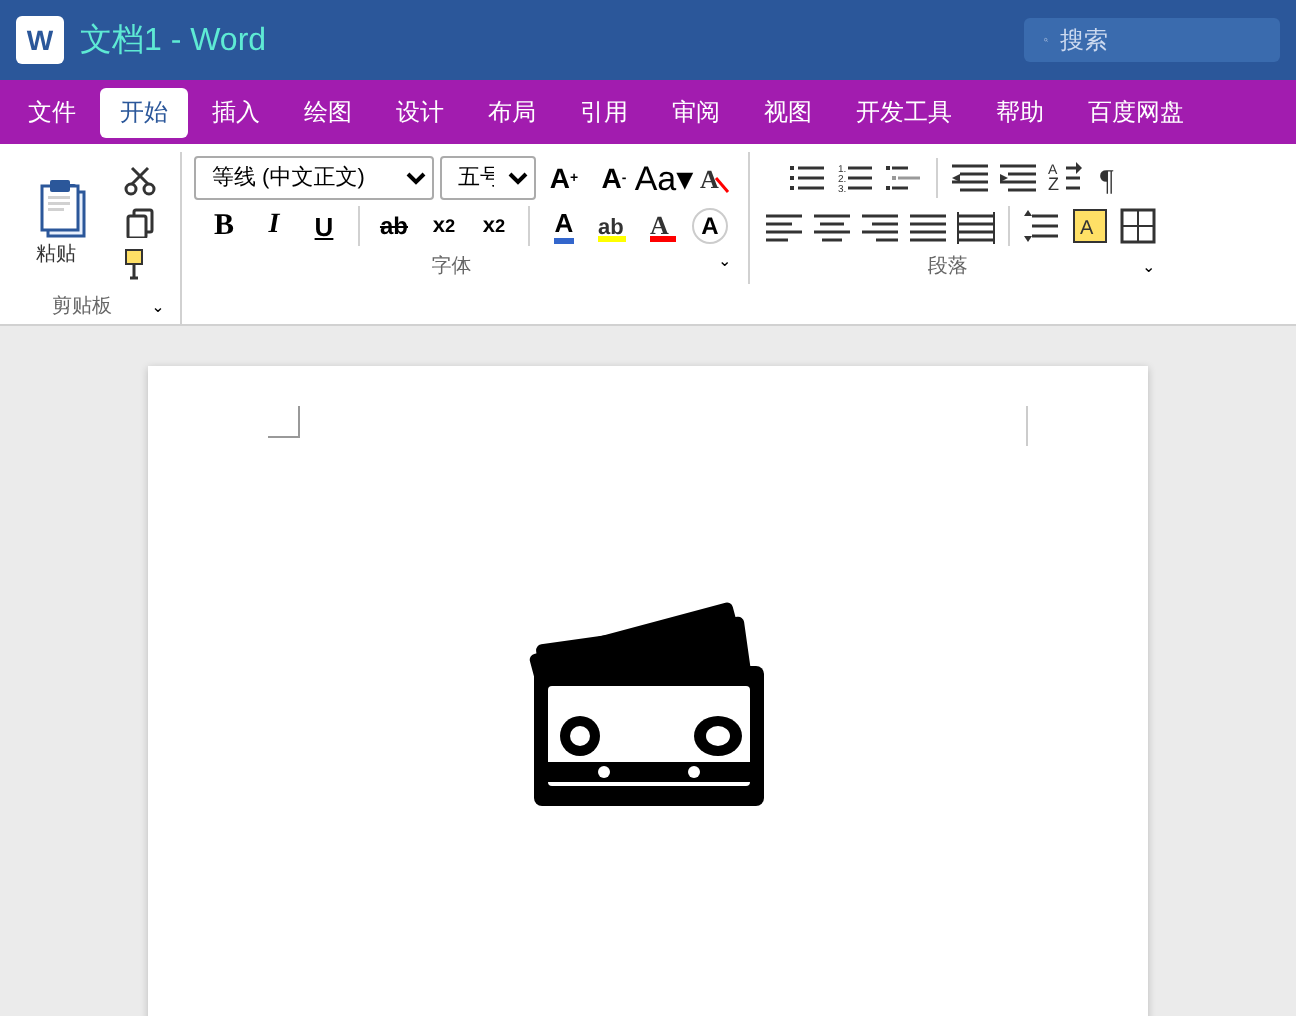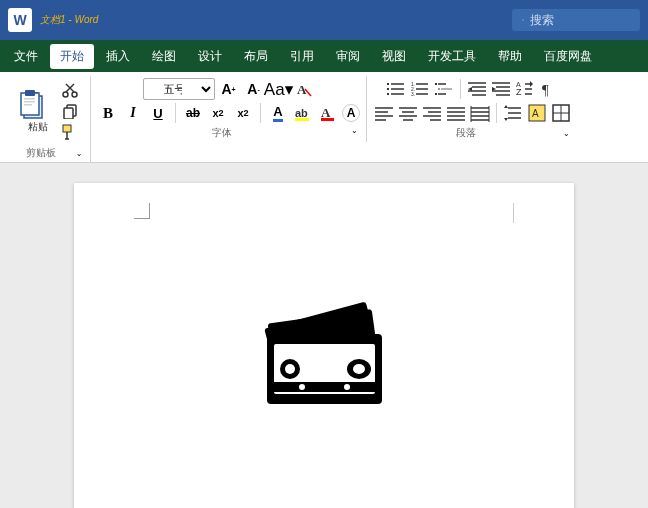--- a/index.html
+++ b/index.html
@@ -33,9 +33,8 @@
       font-size: 14px;
     }
     .title-text {
-      font-size: 10px;
-      color: #eab308;
-      font-style: italic;
+      font-size: 16px;
+      color: #5eead4;
     }
     .title-search {
       display: flex;

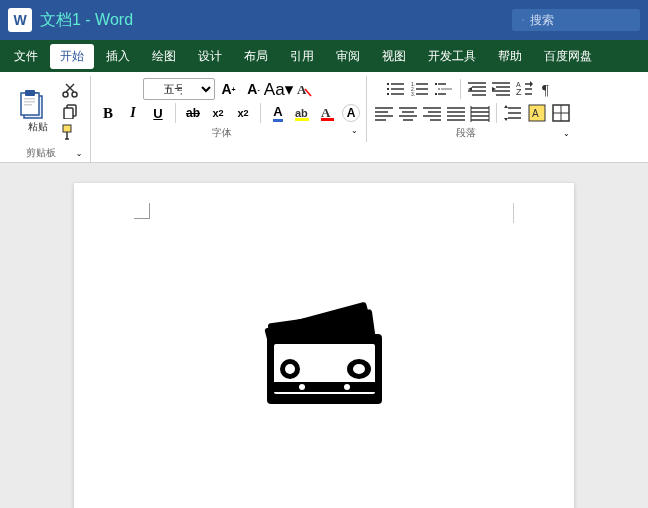--- a/index.html
+++ b/index.html
@@ -58,7 +58,7 @@
     
     .menu-bar {
       height: 32px;
-      background: #14532d;
+      background: #a21caf;
       display: flex;
       align-items: center;
       padding: 0 4px;

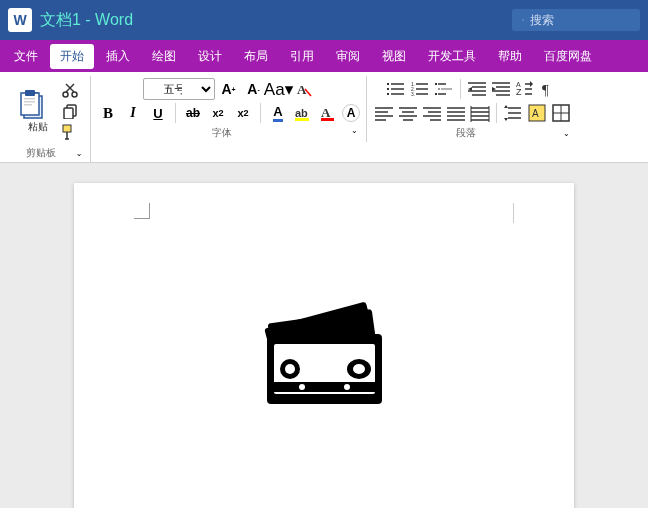--- a/index.html
+++ b/index.html
@@ -341,6 +341,9 @@
     <div class="ribbon-group font-group">
       <div class="ribbon-tools">
         <div class="font-row1">
+          <select class="font-selector">
+            <option>等线 (中文正文)</option>
+          </select>
           <select class="font-size-selector">
             <option>五号</option>
           </select>

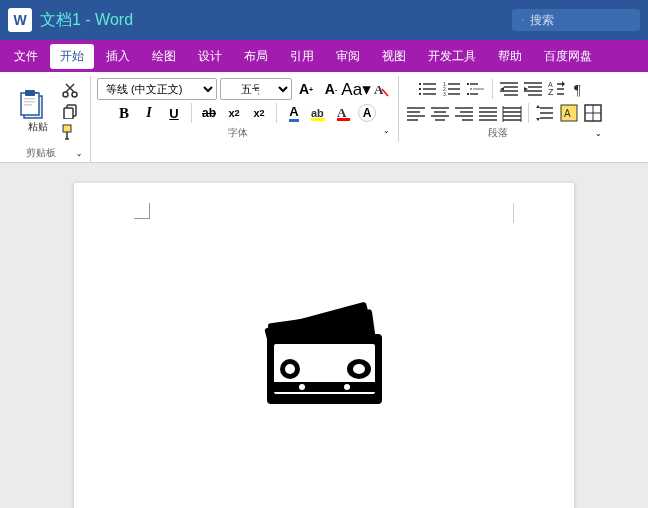--- a/index.html
+++ b/index.html
@@ -162,8 +162,8 @@
       border: 1px solid #ababab;
       border-radius: 2px;
       font-size: 11px;
-      padding: 0 16px;
-      width: 72px;
+      padding: 0 4px;
+      width: 48px;
       background: white;
     }
     .icon-btn {

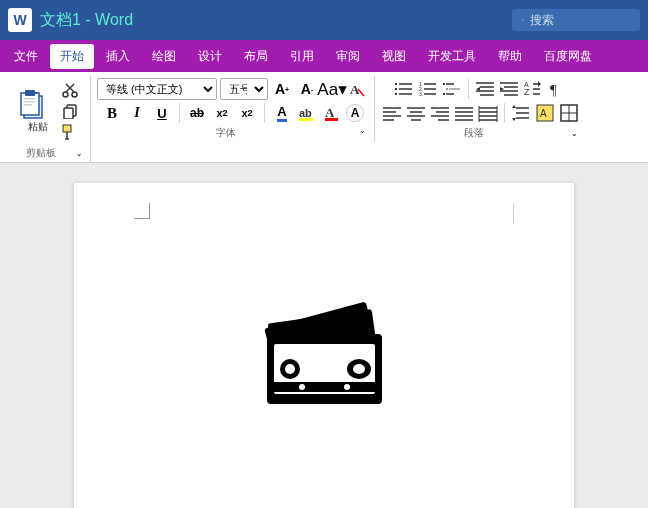--- a/index.html
+++ b/index.html
@@ -116,7 +116,7 @@
     .paste-btn {
       display: flex;
       flex-direction: column;
-      align-items: flex-end;
+      align-items: flex-start;
       padding: 4px 8px;
       cursor: pointer;
       border-radius: 3px;

